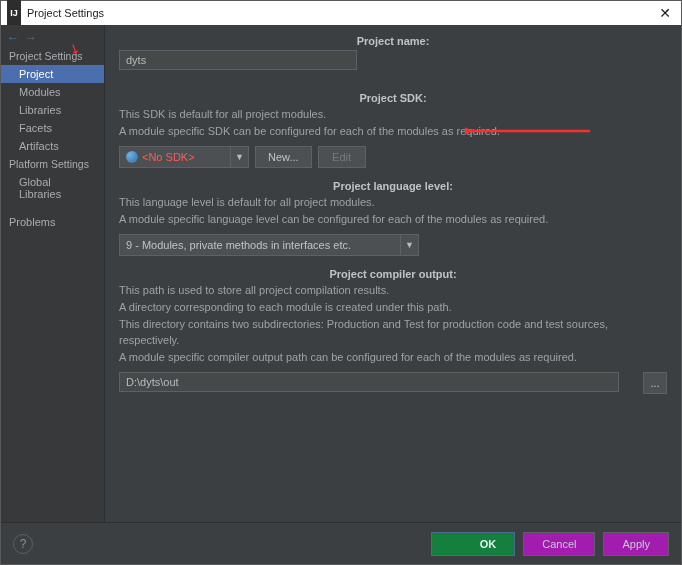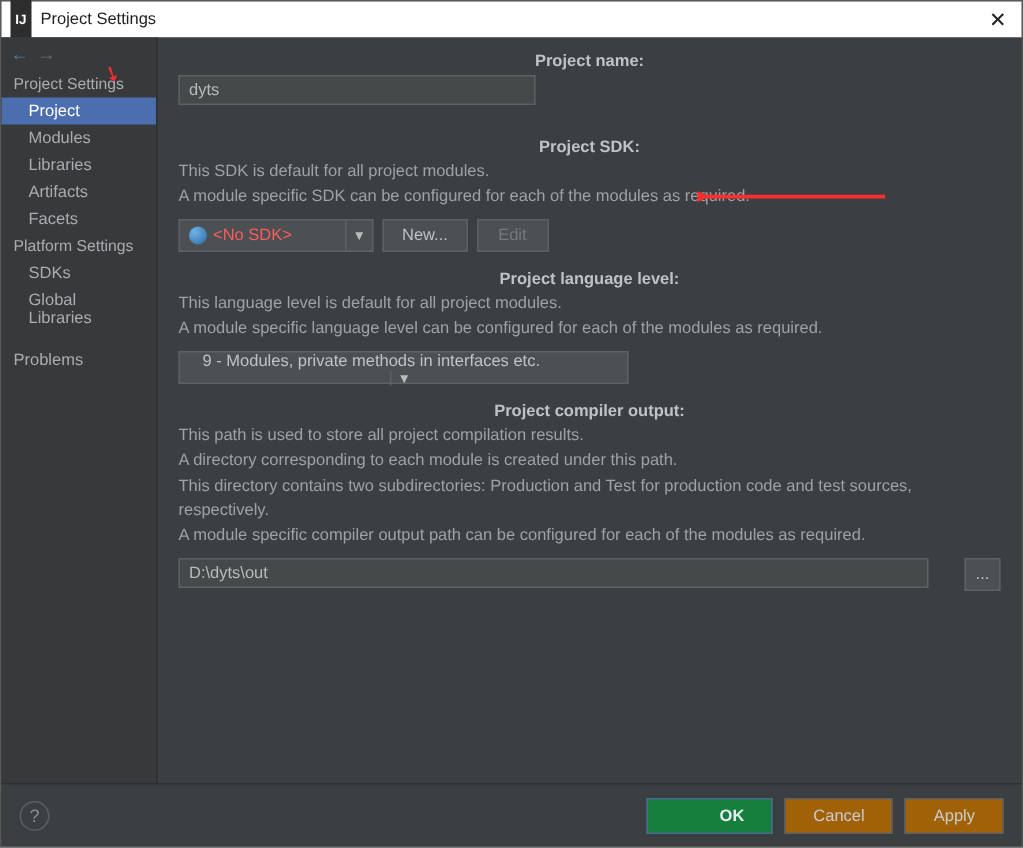--- a/index.html
+++ b/index.html
@@ -65,8 +65,8 @@
       <div class="side-item selected">Project</div>
       <div class="side-item">Modules</div>
       <div class="side-item">Libraries</div>
+      <div class="side-item">Facets</div>
       <div class="side-item">Artifacts</div>
-      <div class="side-item">Facets</div>
       <div class="group-header">Platform Settings</div>
       <div class="side-item">SDKs</div>
       <div class="side-item">Global Libraries</div>

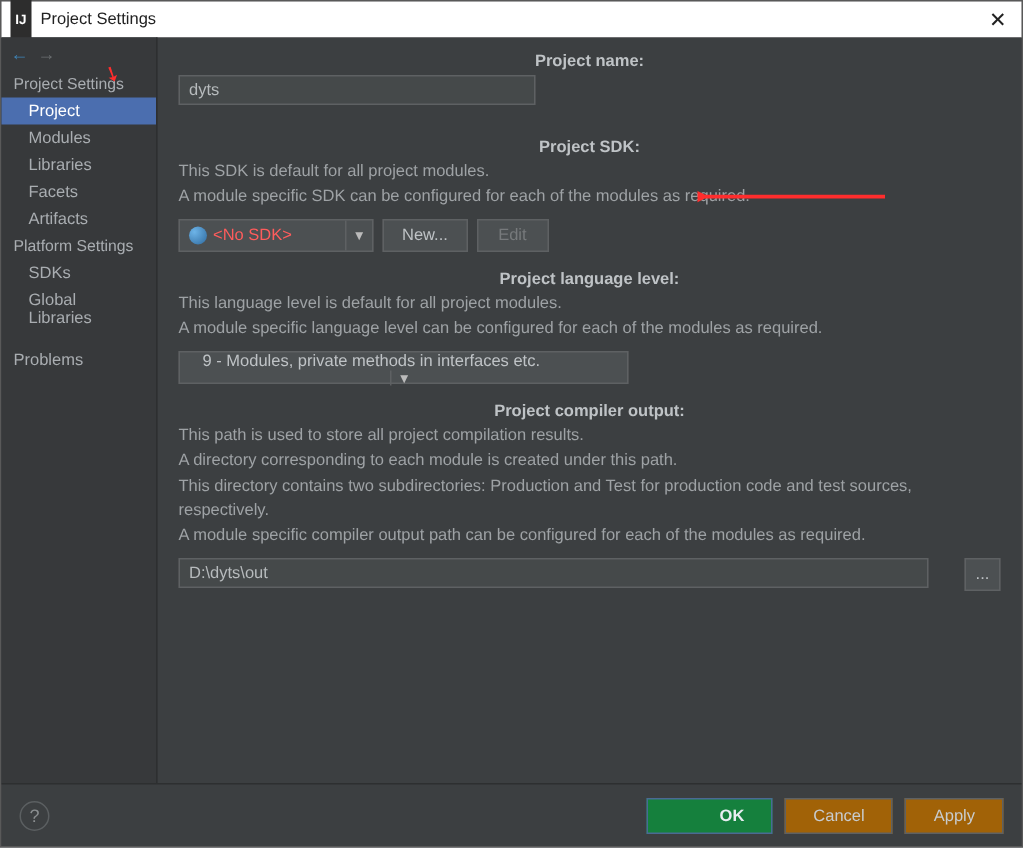--- a/index.html
+++ b/index.html
@@ -68,7 +68,6 @@
       <div class="side-item">Facets</div>
       <div class="side-item">Artifacts</div>
       <div class="group-header">Platform Settings</div>
-      <div class="side-item">SDKs</div>
       <div class="side-item">Global Libraries</div>
       <div style="height:10px"></div>
       <div class="side-item" style="padding-left:8px;">Problems</div>

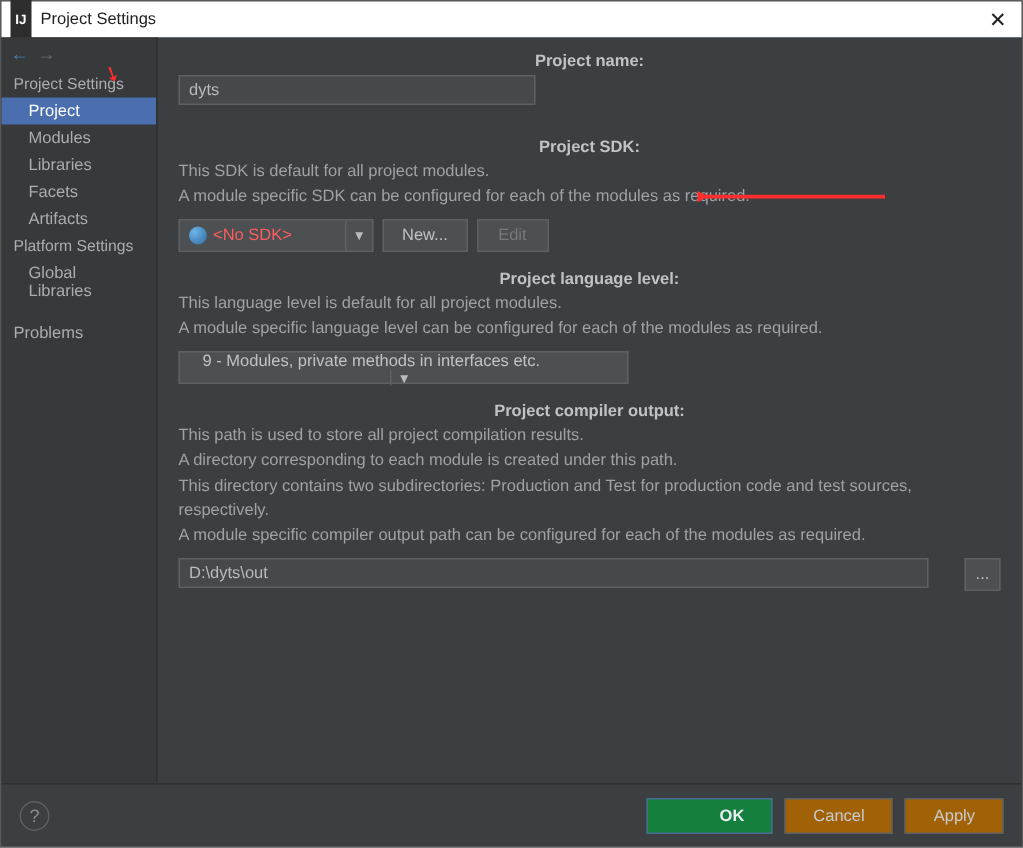--- a/index.html
+++ b/index.html
@@ -30,7 +30,7 @@
   .btn.disabled { color:#777a7c; }
   .annot-arrow2 { position:absolute; left:360px; top:96px; pointer-events:none;}
   .langlevel { margin-bottom:12px; }
-  .langcombo { width:300px;flex-direction:column; }
+  .langcombo { width:300px; }
   .langcombo .combo-main { color:#bfc3c6; width:280px;}
   .output-input { width:500px; }
   .row-output { display:flex; gap:24px; margin-top:6px;}

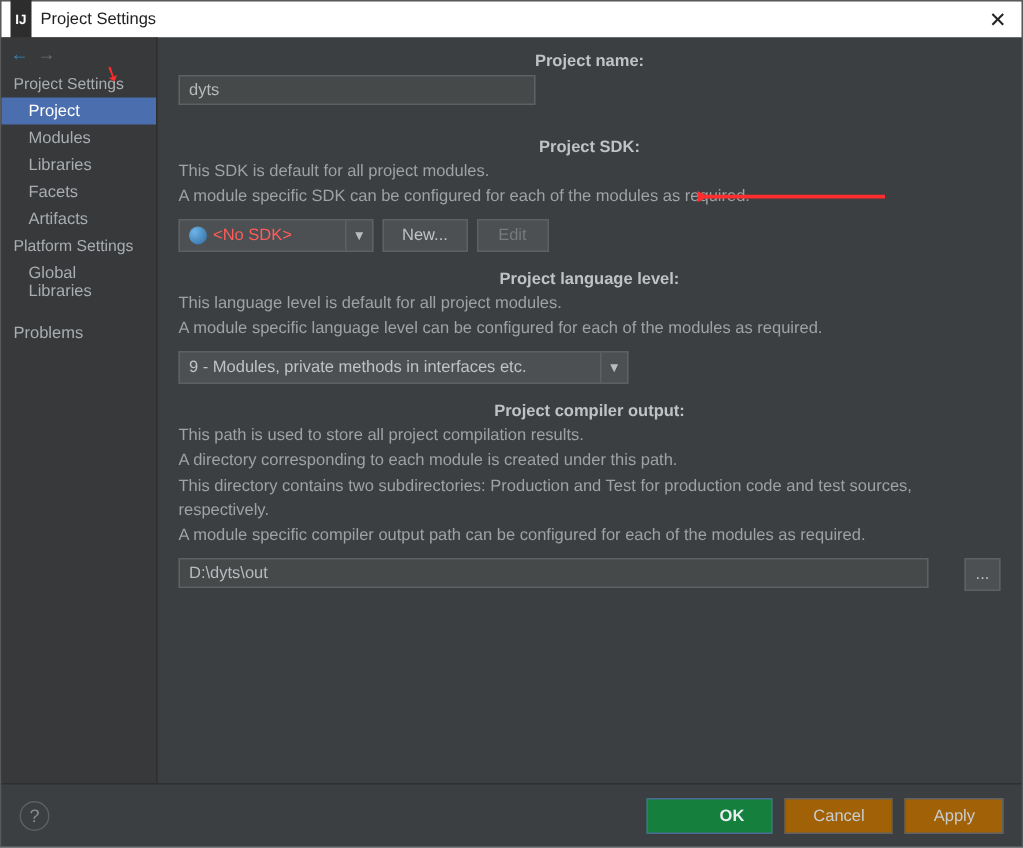--- a/index.html
+++ b/index.html
@@ -38,7 +38,7 @@
   .footer { height: 42px; background:#3c3f41; border-top:1px solid #2d2f30; display:flex; align-items:center; padding:0 12px; }
   .help { width:20px;height:20px;border-radius:50%;border:1px solid #5b5f61;color:#8b8f91;display:flex;align-items:center;justify-content:center;font-size:12px;cursor:pointer;}
   .footer-btns { margin-left:auto; display:flex; gap:8px;}
-  .fbtn { height:24px;padding:0 18px;background:#a16207;border:1px solid #5e6163;color:#c8cccf;font-size:11px;cursor:pointer;min-width:60px;}
+  .fbtn { height:24px;padding:0 18px;background:#a21caf;border:1px solid #5e6163;color:#c8cccf;font-size:11px;cursor:pointer;min-width:60px;}
   .fbtn.primary { background:#15803d;border:1px solid #4a6a94;color:#e8edf2;font-weight:bold;padding-left:48px;}
   section { margin-bottom: 10px; }
 </style>

